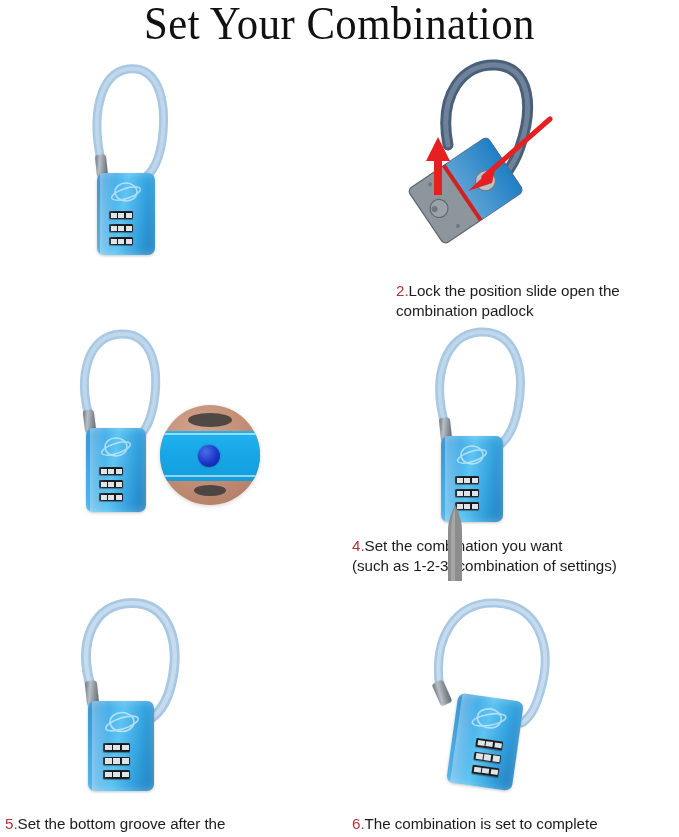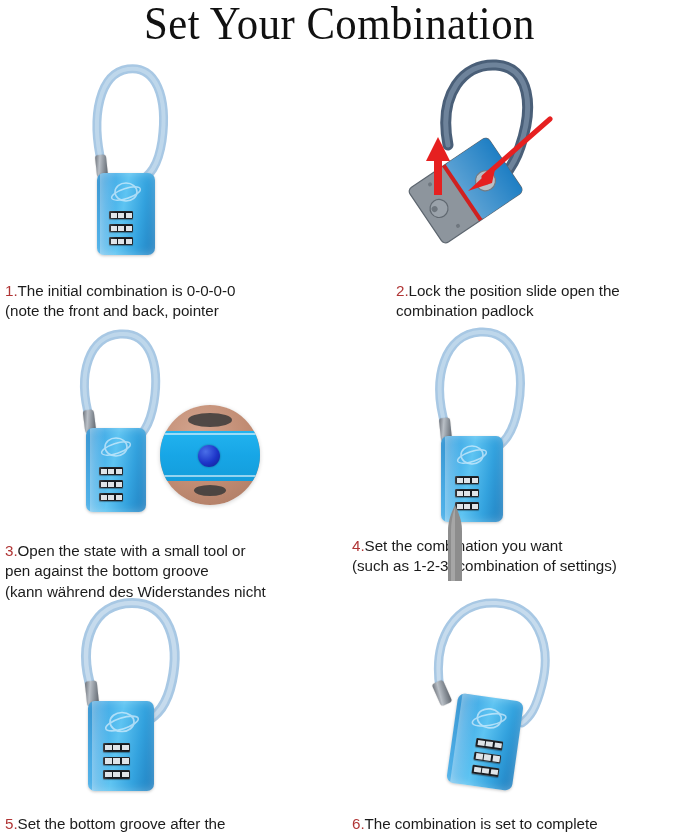--- a/index.html
+++ b/index.html
@@ -116,10 +116,6 @@
           </div>
         </div>
       </div>
-    </div>
-    <div class="caption" style="left:5px;top:205px;width:330px;">
-      <span class="num">1.</span><span>The initial combination is 0-0-0-0
-(note the front and back, pointer</span>
     </div>
   </div>
 

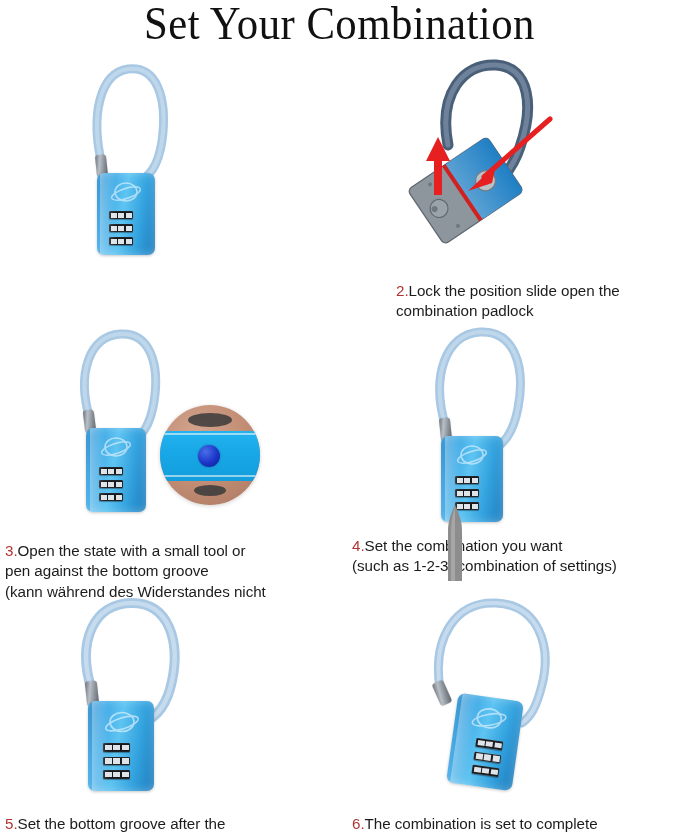--- a/index.html
+++ b/index.html
@@ -199,11 +199,6 @@
         <div class="mag-dot" style="left:38px;top:40px;width:22px;height:22px;"></div>
       </div>
     </div>
-    <div class="caption" style="left:5px;top:200px;width:336px;">
-      <span class="num">3.</span><span>Open the state with a small tool or
-pen against the bottom groove
-(kann während des Widerstandes nicht</span>
-    </div>
   </div>
 
   <div class="cell" style="left:340px;top:320px;width:339px;height:262px;">

